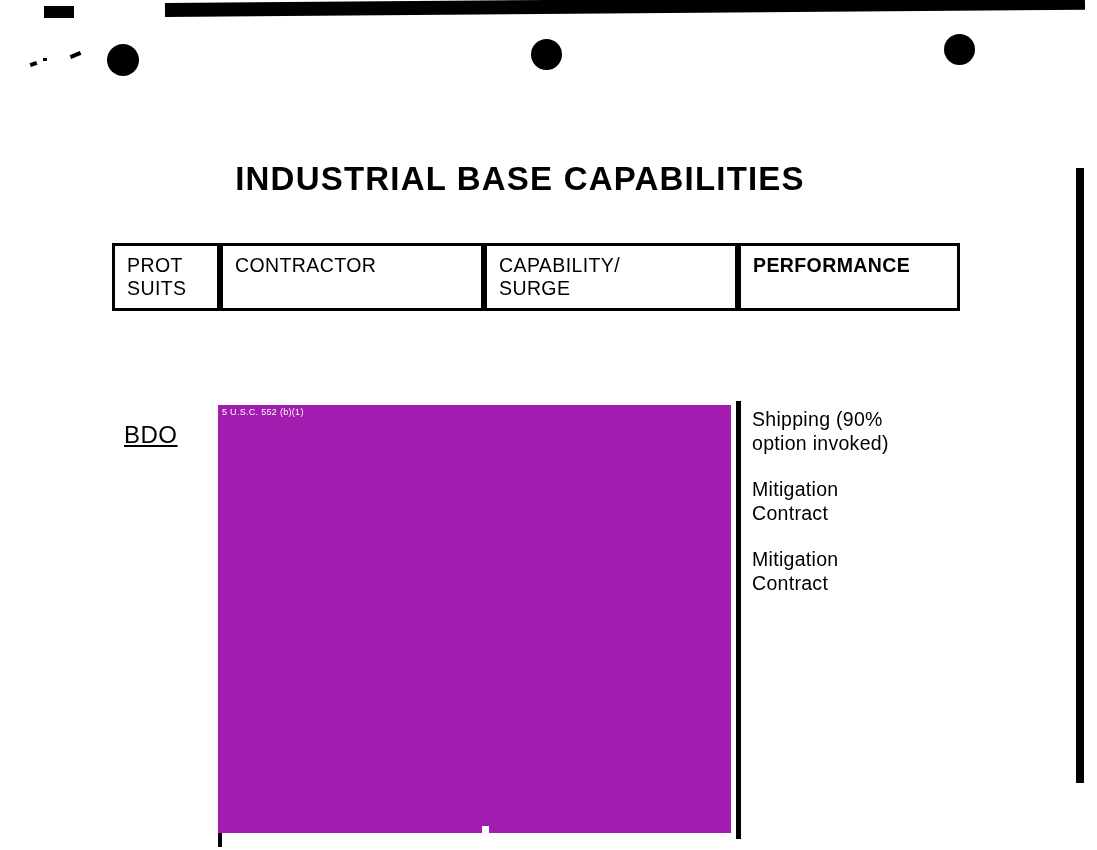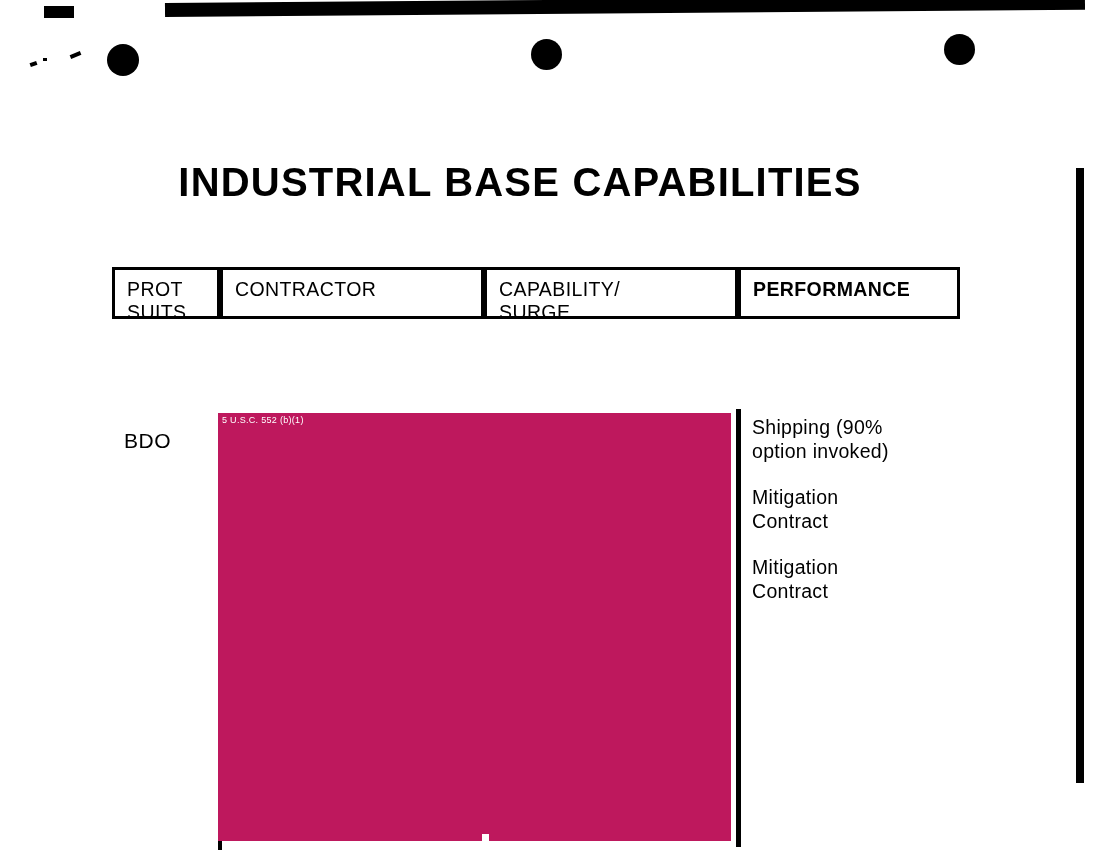--- a/index.html
+++ b/index.html
@@ -69,7 +69,7 @@
     top: 160px;
     width: 1040px;
     text-align: center;
-    font-size: 40px;
+    font-size: 33px;
     font-weight: 700;
     letter-spacing: 1.2px;
     font-family: "Liberation Sans", sans-serif;

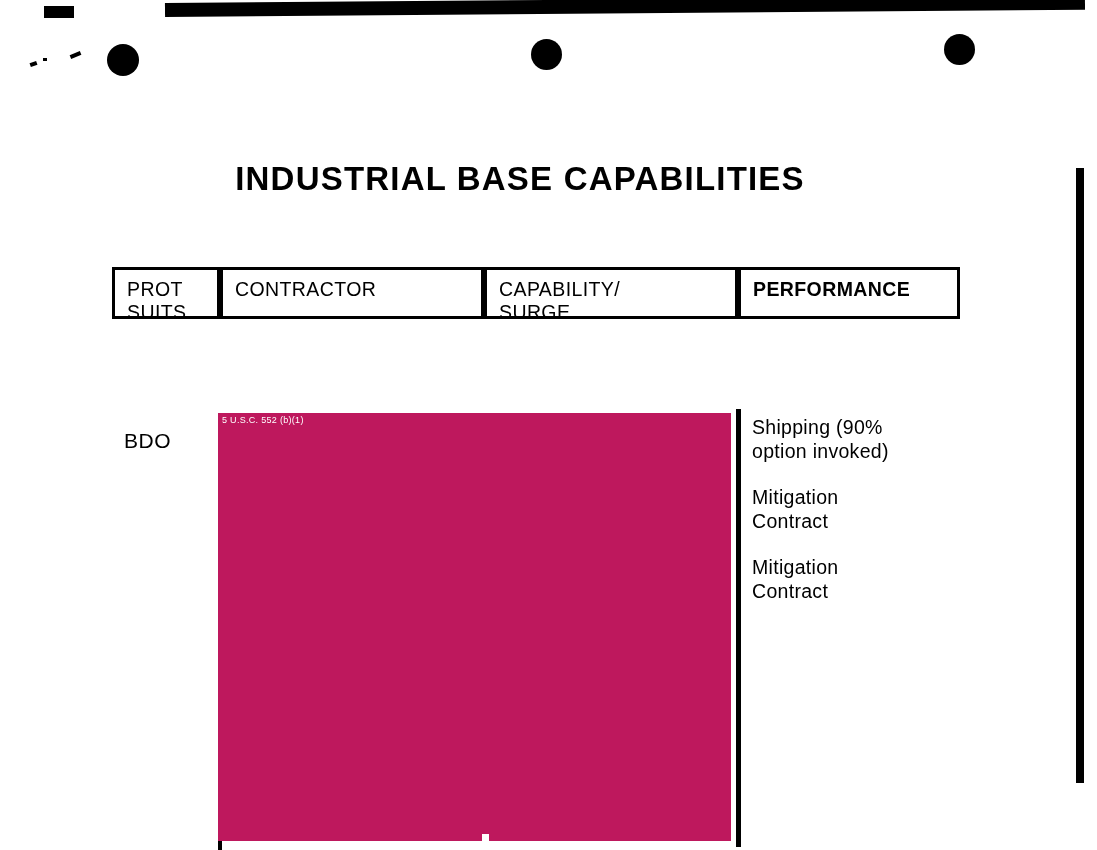--- a/index.html
+++ b/index.html
@@ -85,8 +85,7 @@
   
   .table-header {
     display: flex;
-    height: 52px;
-    margin-top: 24px;
+    height: 68px;
   }
   .th {
     border: 3px solid #000;

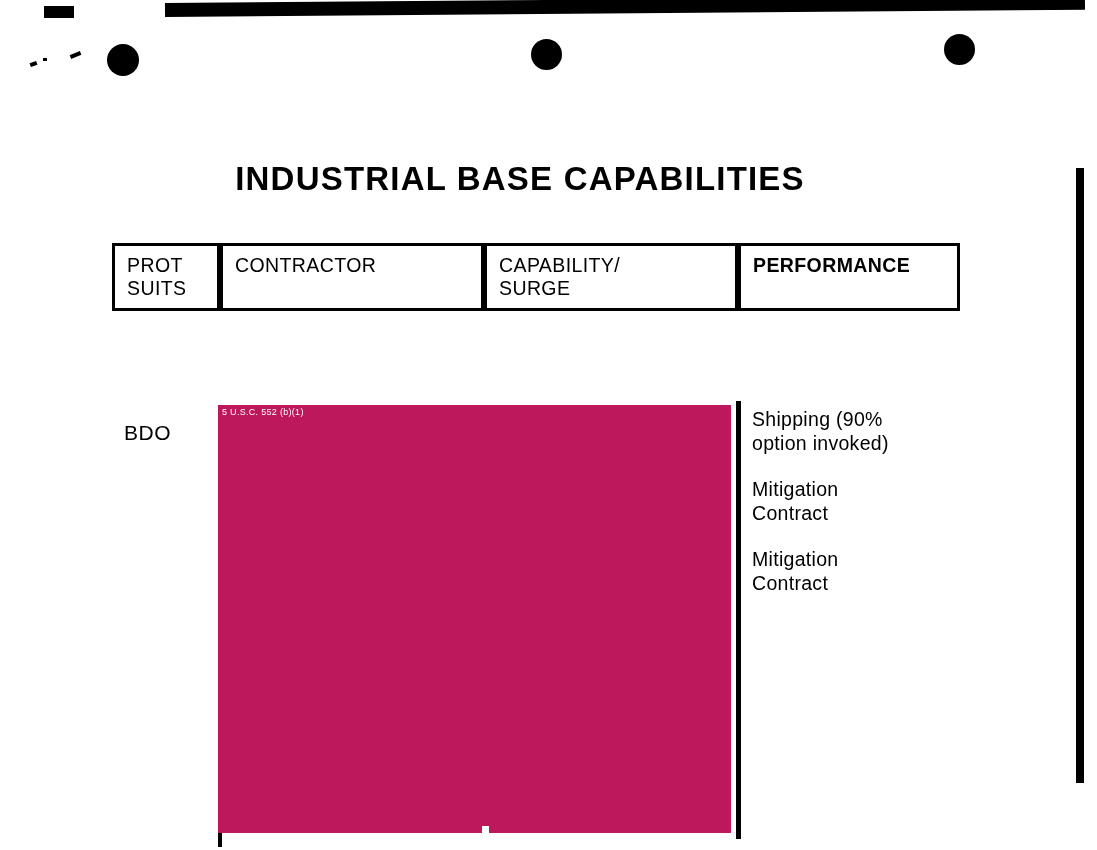--- a/index.html
+++ b/index.html
@@ -122,7 +122,7 @@
     top: 94px;
     width: 513px;
     height: 428px;
-    background: #be185d;
+    background: #a21caf;
   }
   #redaction-exemption {
     position: absolute;

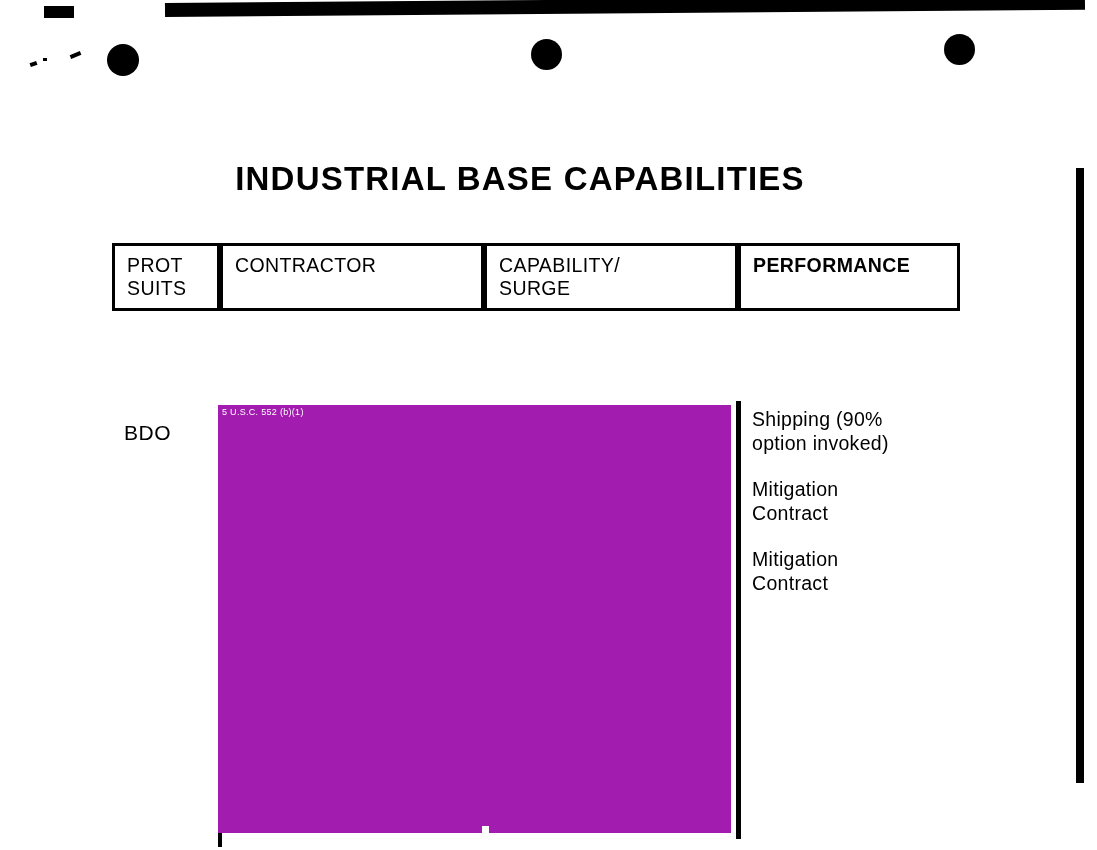--- a/index.html
+++ b/index.html
@@ -111,8 +111,9 @@
     position: absolute;
     left: 12px;
     top: 110px;
-    font-size: 21px;
+    font-size: 24px;
     letter-spacing: 0.5px;
+    text-decoration: underline;
   }
 
   

